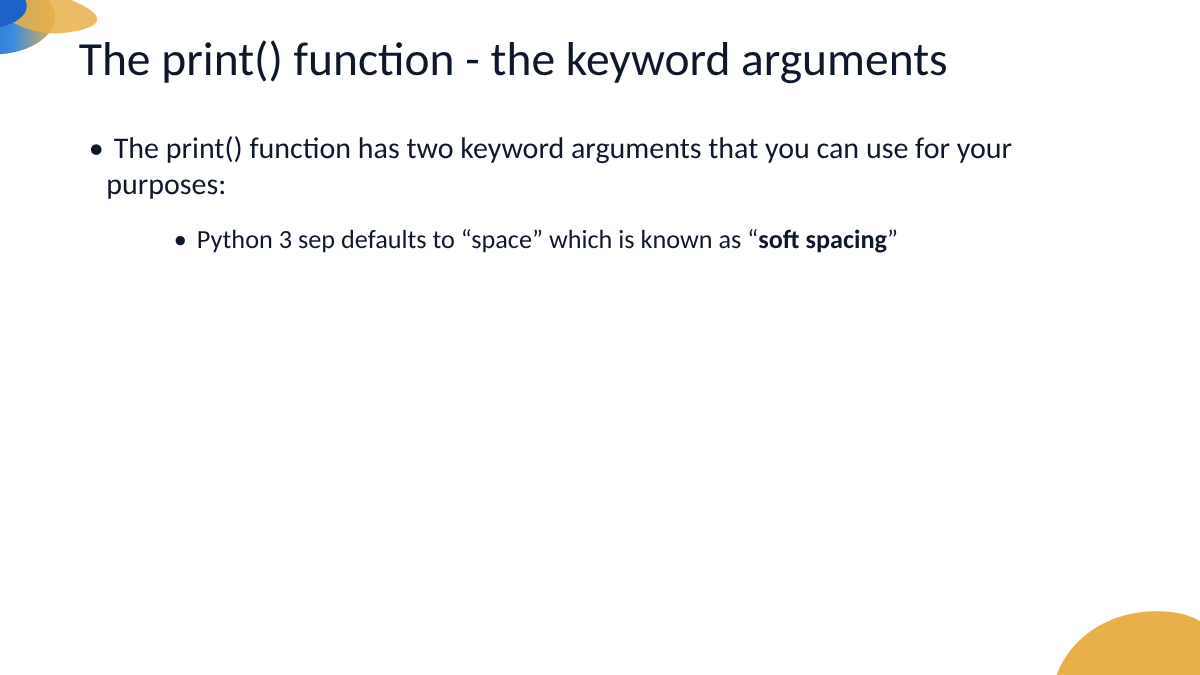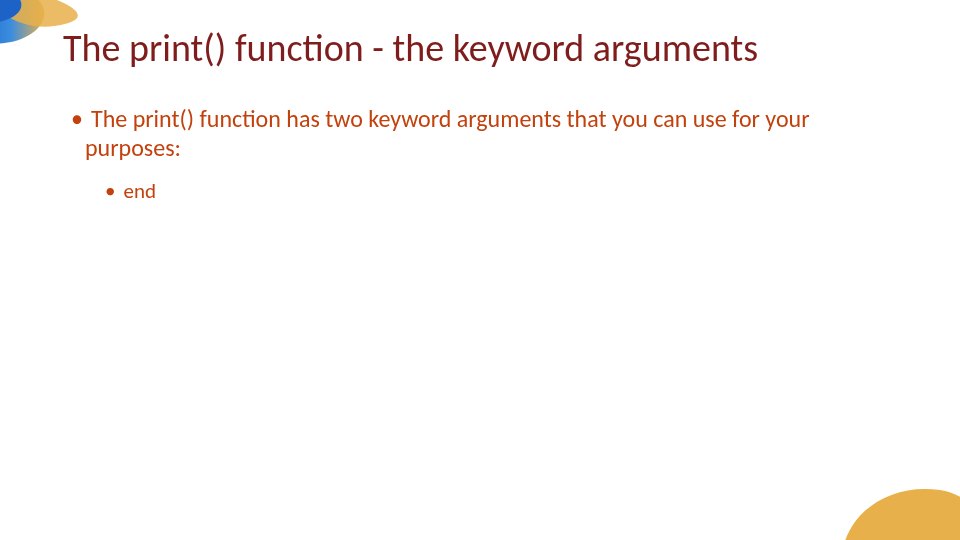--- a/index.html
+++ b/index.html
@@ -20,7 +20,7 @@
     top: 28px;
     font-size: 38px;
     font-weight: 400;
-    color: #7f1d1d;
+    color: #0f172a;
     letter-spacing: 0;
     line-height: 1.1;
   }

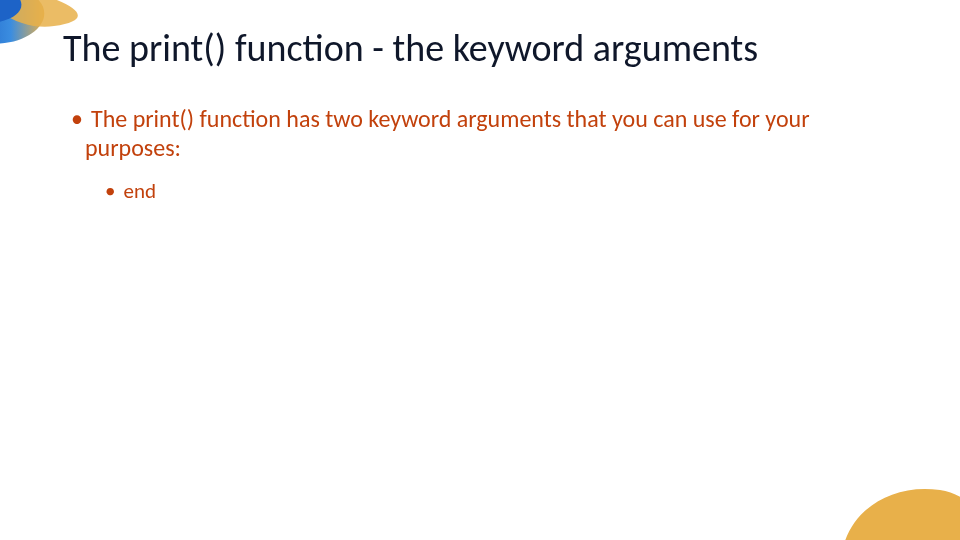--- a/index.html
+++ b/index.html
@@ -30,7 +30,7 @@
     left: 63px;
     top: 104px;
     width: 840px;
-    color: #c2410c;
+    color: #0f172a;
   }
 
   

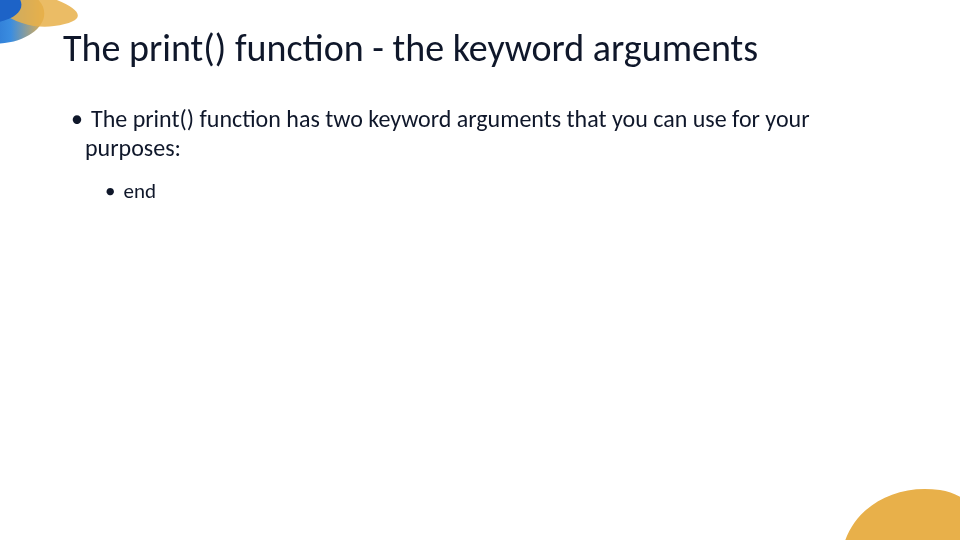--- a/index.html
+++ b/index.html
@@ -78,7 +78,6 @@
 
     <div class="lvl1">The print() function has two keyword arguments that you can use for your purposes:</div>
 
-    <div class="lvl2">end</div>
 
 
   </div>

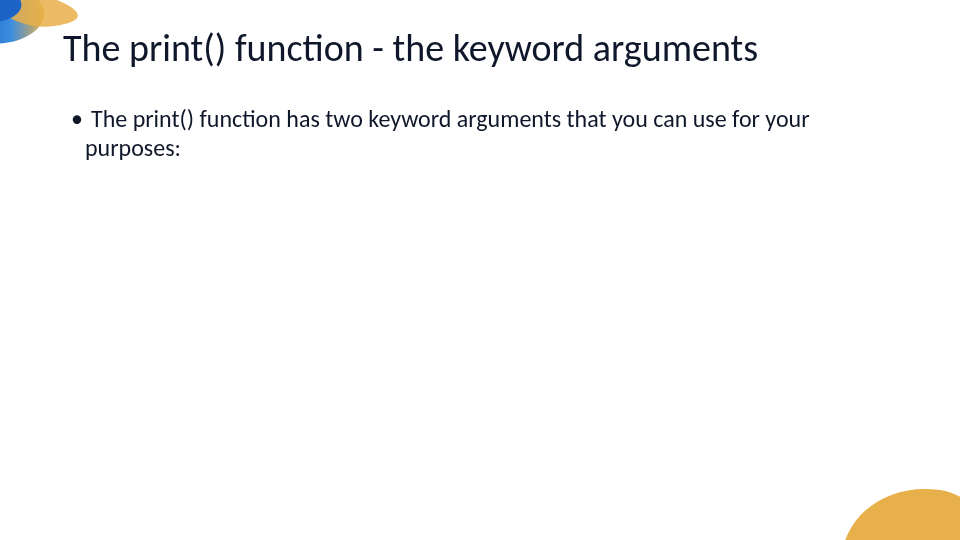--- a/index.html
+++ b/index.html
@@ -79,6 +79,7 @@
     <div class="lvl1">The print() function has two keyword arguments that you can use for your purposes:</div>
 
 
+    <div class="lvl3"><span>Python 3 sep defaults to “space” which is known as “</span><span class="bold">soft spacing</span><span>”</span></div>
 
   </div>
 

